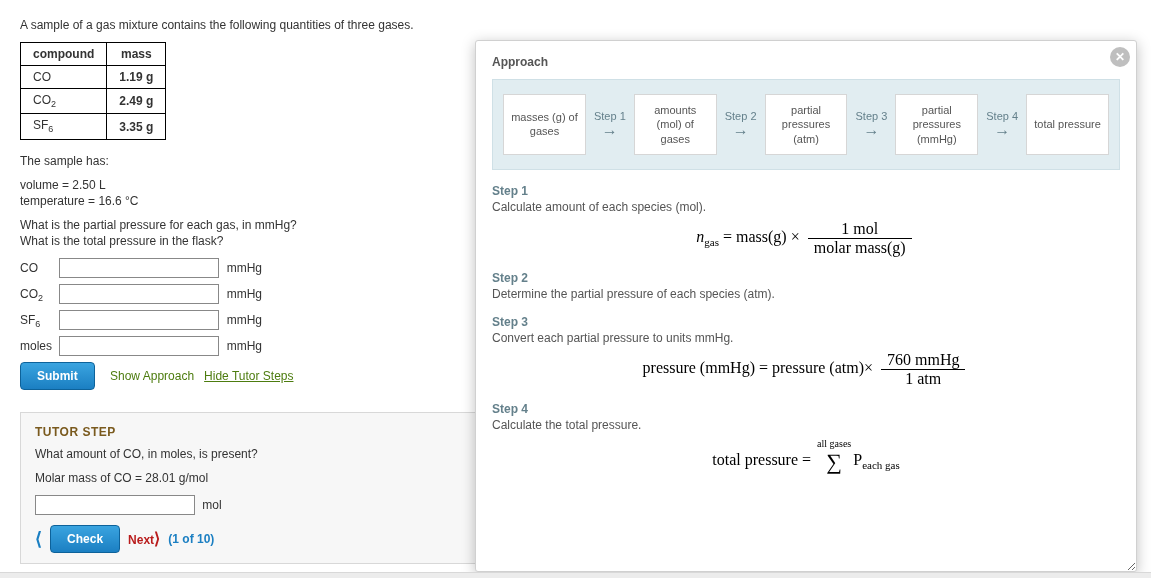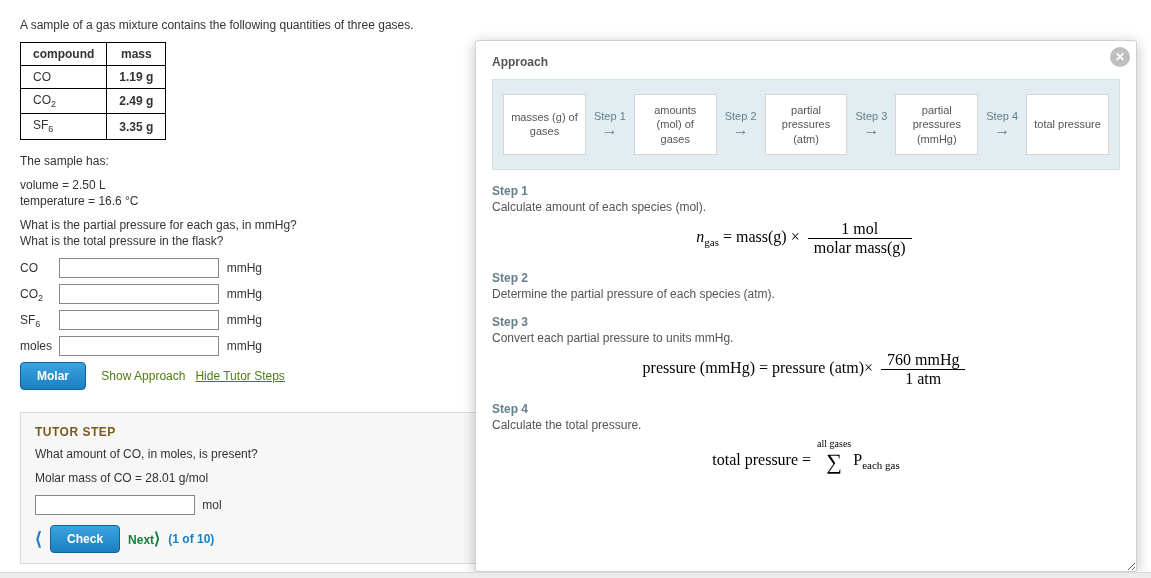--- a/index.html
+++ b/index.html
@@ -207,7 +207,7 @@
   </div>
 
   <div class="actions">
-    <span class="btn">Molar</span>
+    <span class="btn">Submit</span>
     <span class="links">
       <a href="#" class="show">Show Approach</a>
       &nbsp;

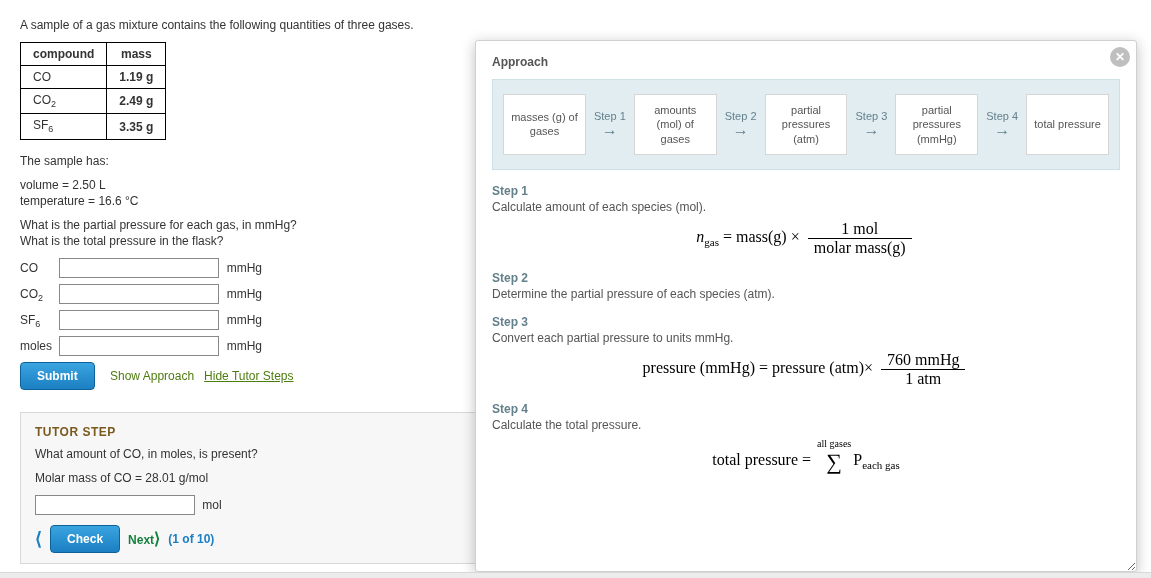--- a/index.html
+++ b/index.html
@@ -63,7 +63,7 @@
   .tutor-input { width: 160px; height: 20px; border:1px solid #888; padding:2px 4px; }
   .tutor-nav { margin-top: 10px; display:flex; align-items:center; gap:8px; }
   .arrow { color:#1b7fc2; font-size:18px; font-weight:bold; }
-  .next-dis { color:#15803d; font-weight:bold; }
+  .next-dis { color:#b91c1c; font-weight:bold; }
   .counter { color:#1b7fc2; font-weight:bold; }
 
   

